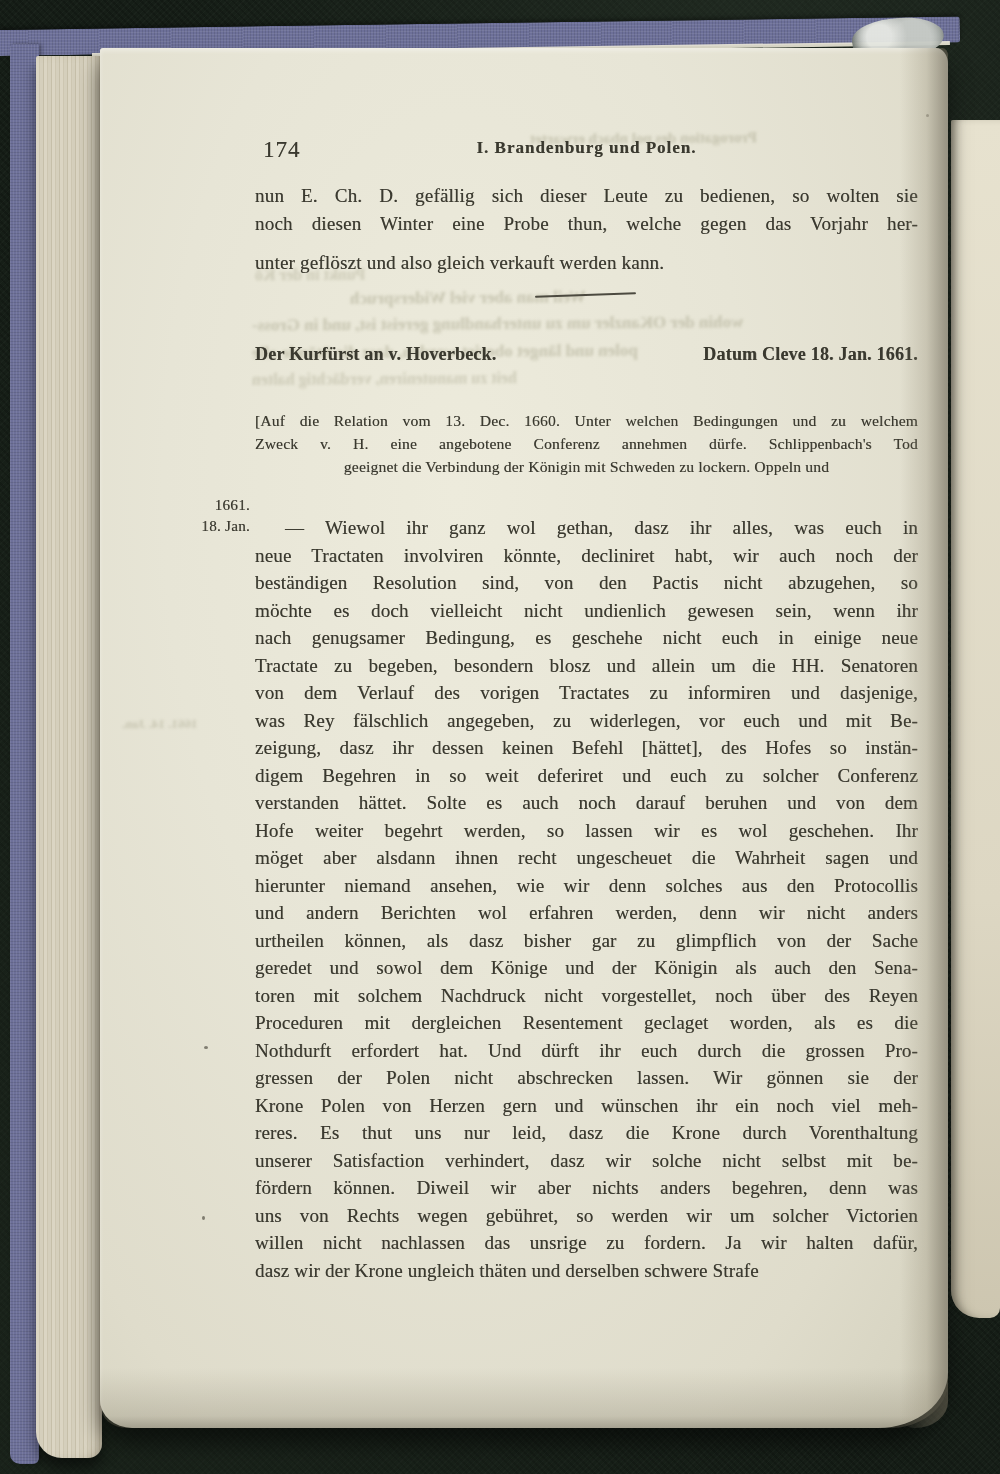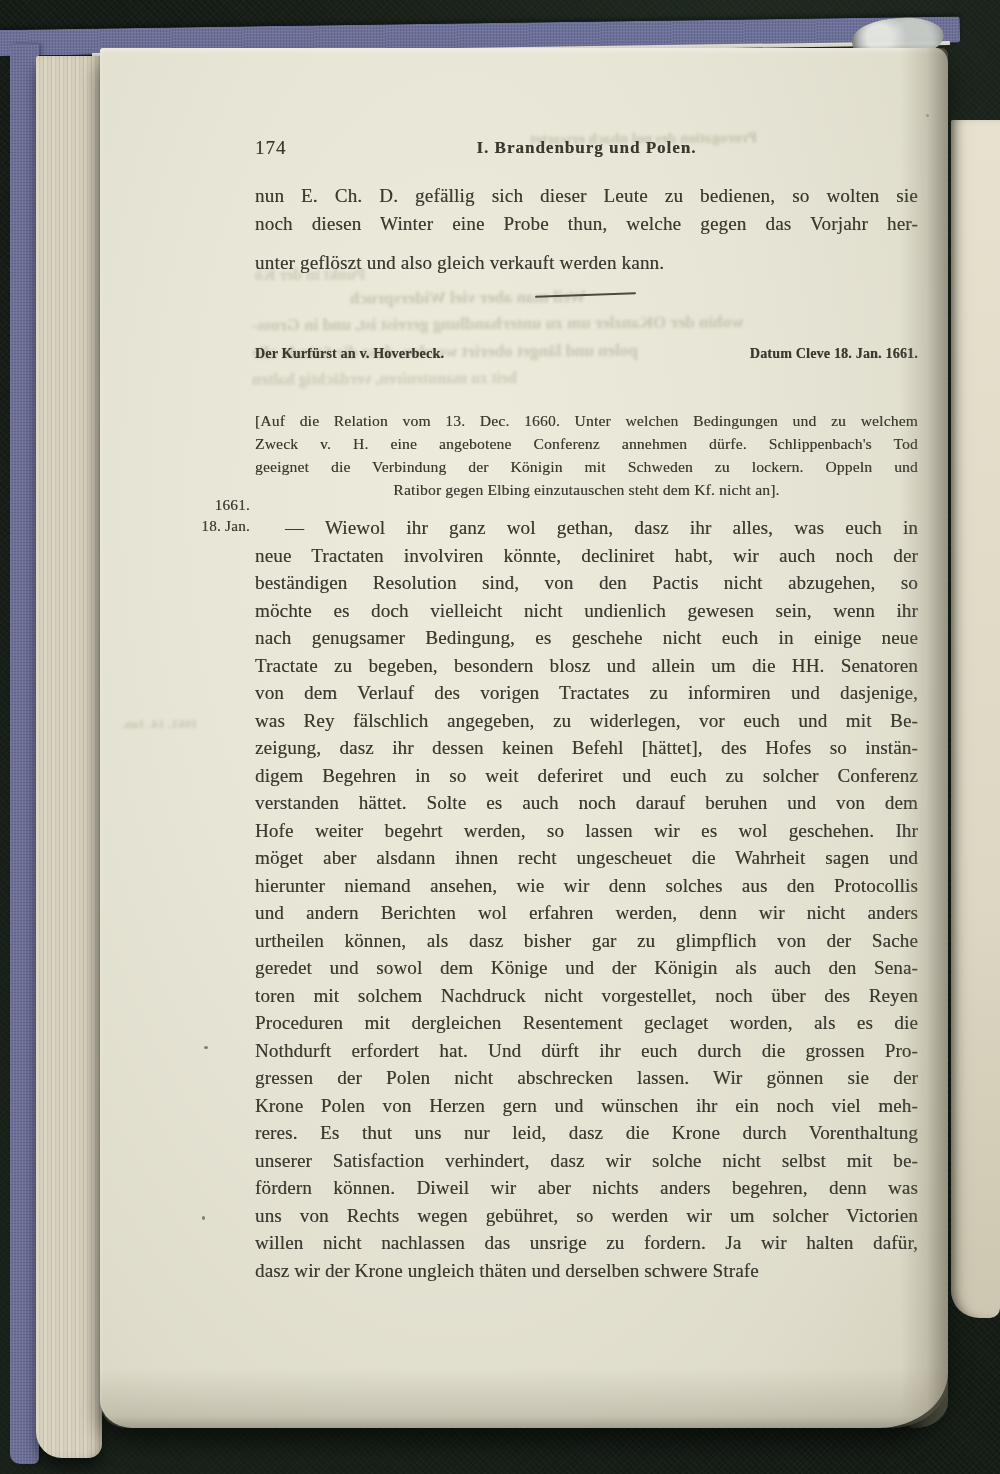--- a/index.html
+++ b/index.html
@@ -79,7 +79,7 @@
   .jline{text-align:justify;text-align-last:justify;white-space:normal;}
   
   .header-row{top:90px;text-align:center;font-size:17px;font-weight:700;letter-spacing:1px;height:24px;}
-  .pagenum{position:absolute;left:0;top:-1px;font-size:19px;font-weight:400;letter-spacing:1px;}
+  .pagenum{position:absolute;left:8px;top:-1px;font-size:23px;font-weight:400;letter-spacing:1px;}
   
   .para1{top:134px;font-size:19px;line-height:27.5px;letter-spacing:.2px;}
   .para1 .line:last-child{text-align-last:left;margin-top:12px;}

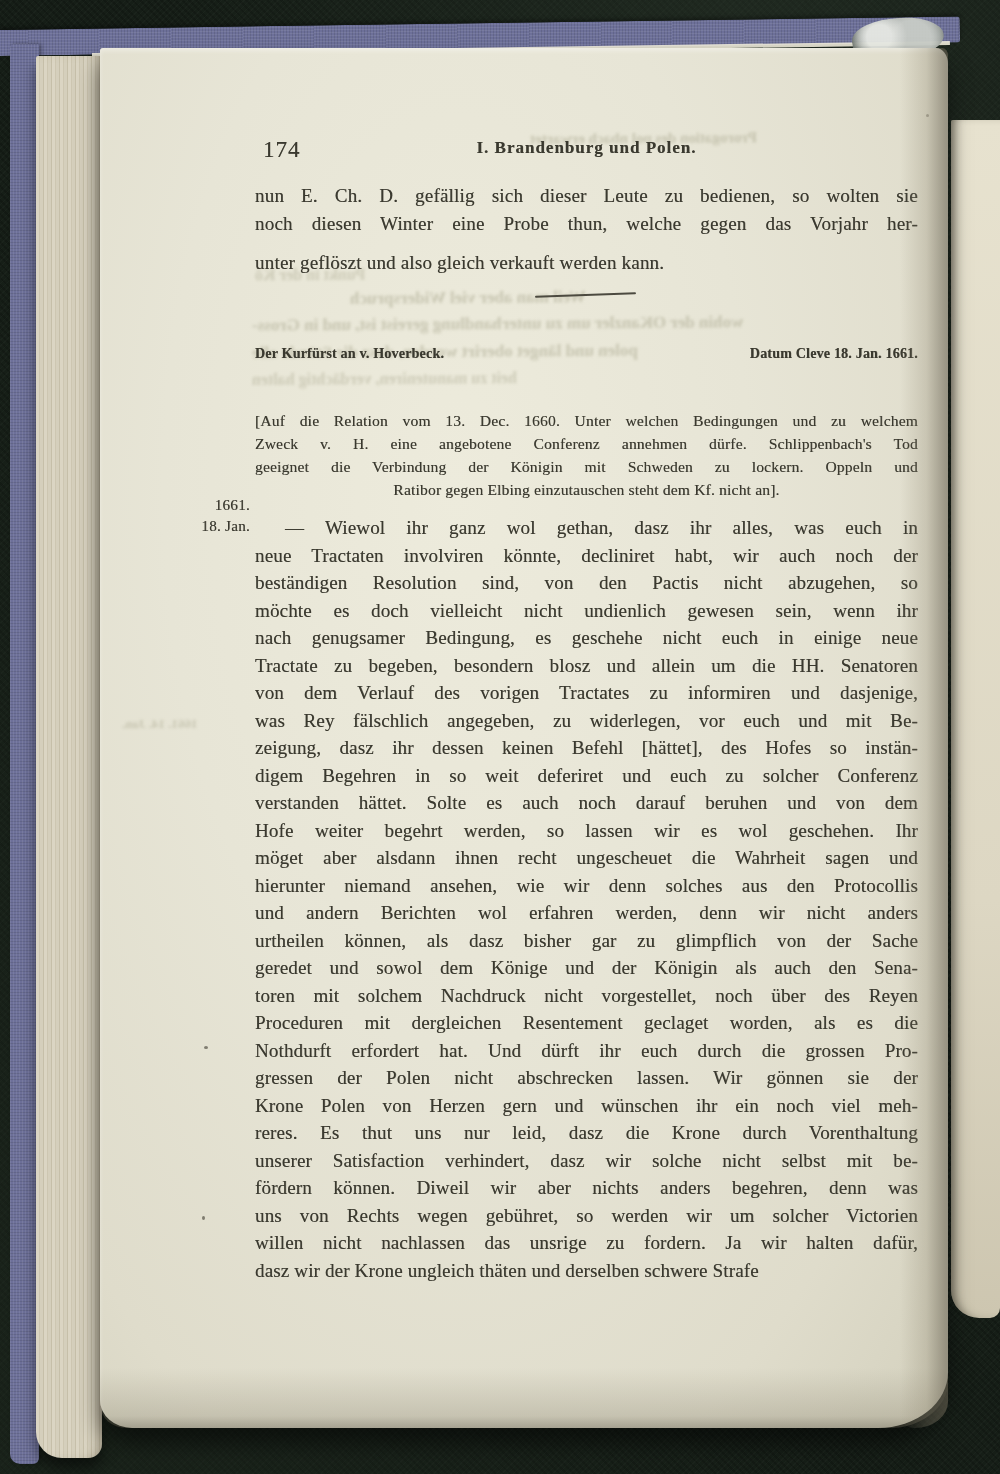--- a/index.html
+++ b/index.html
@@ -87,7 +87,7 @@
   .divider{position:absolute;left:435px;top:246px;width:101px;height:2px;background:#4c4a40;
     transform:rotate(-2deg);border-radius:1px;}
   
-  .doc-heading{top:291px;display:flex;justify-content:space-between;font-size:14px;font-weight:700;
+  .doc-heading{top:291px;display:flex;justify-content:space-between;font-size:18px;font-weight:700;
     line-height:30px;letter-spacing:.2px;}
   .doc-sub{top:331px;text-align:center;font-size:16px;line-height:22px;letter-spacing:.6px;}
   

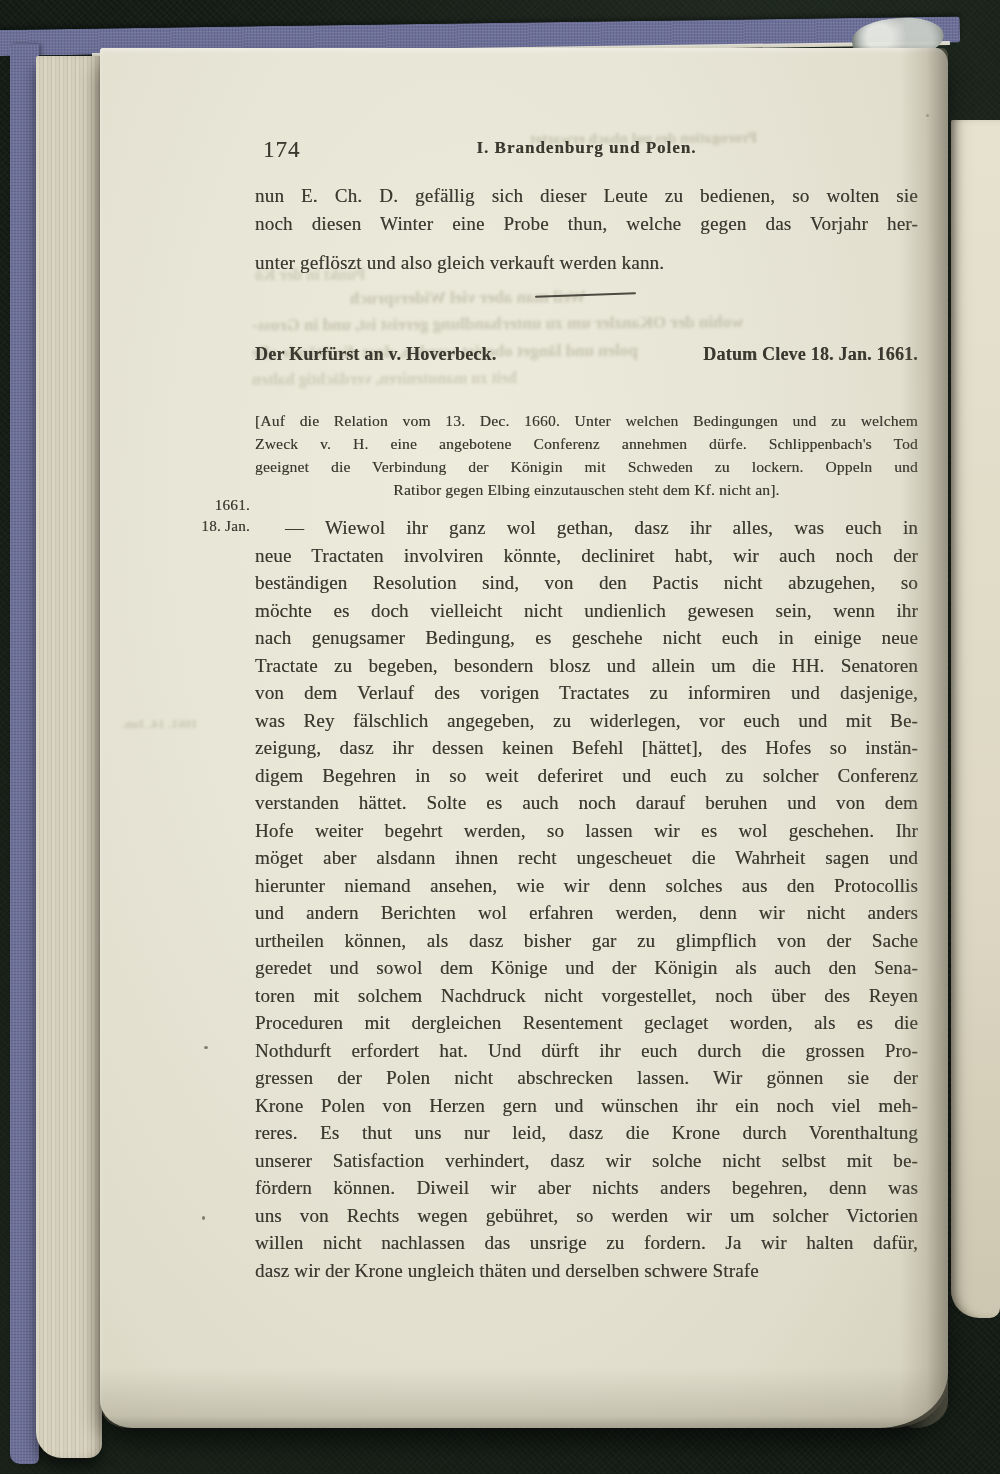--- a/index.html
+++ b/index.html
@@ -168,7 +168,6 @@
         <div class="line jline">[Auf die Relation vom 13. Dec. 1660.  Unter welchen Bedingungen und zu welchem</div>
         <div class="line jline">Zweck v. H. eine angebotene Conferenz annehmen dürfe.  Schlippenbach's Tod</div>
         <div class="line jline">geeignet die Verbindung der Königin mit Schweden zu lockern.  Oppeln und</div>
-        <div class="line jline">Ratibor gegen Elbing einzutauschen steht dem Kf. nicht an].</div>
       </div>
 
     <div class="margin-note">

